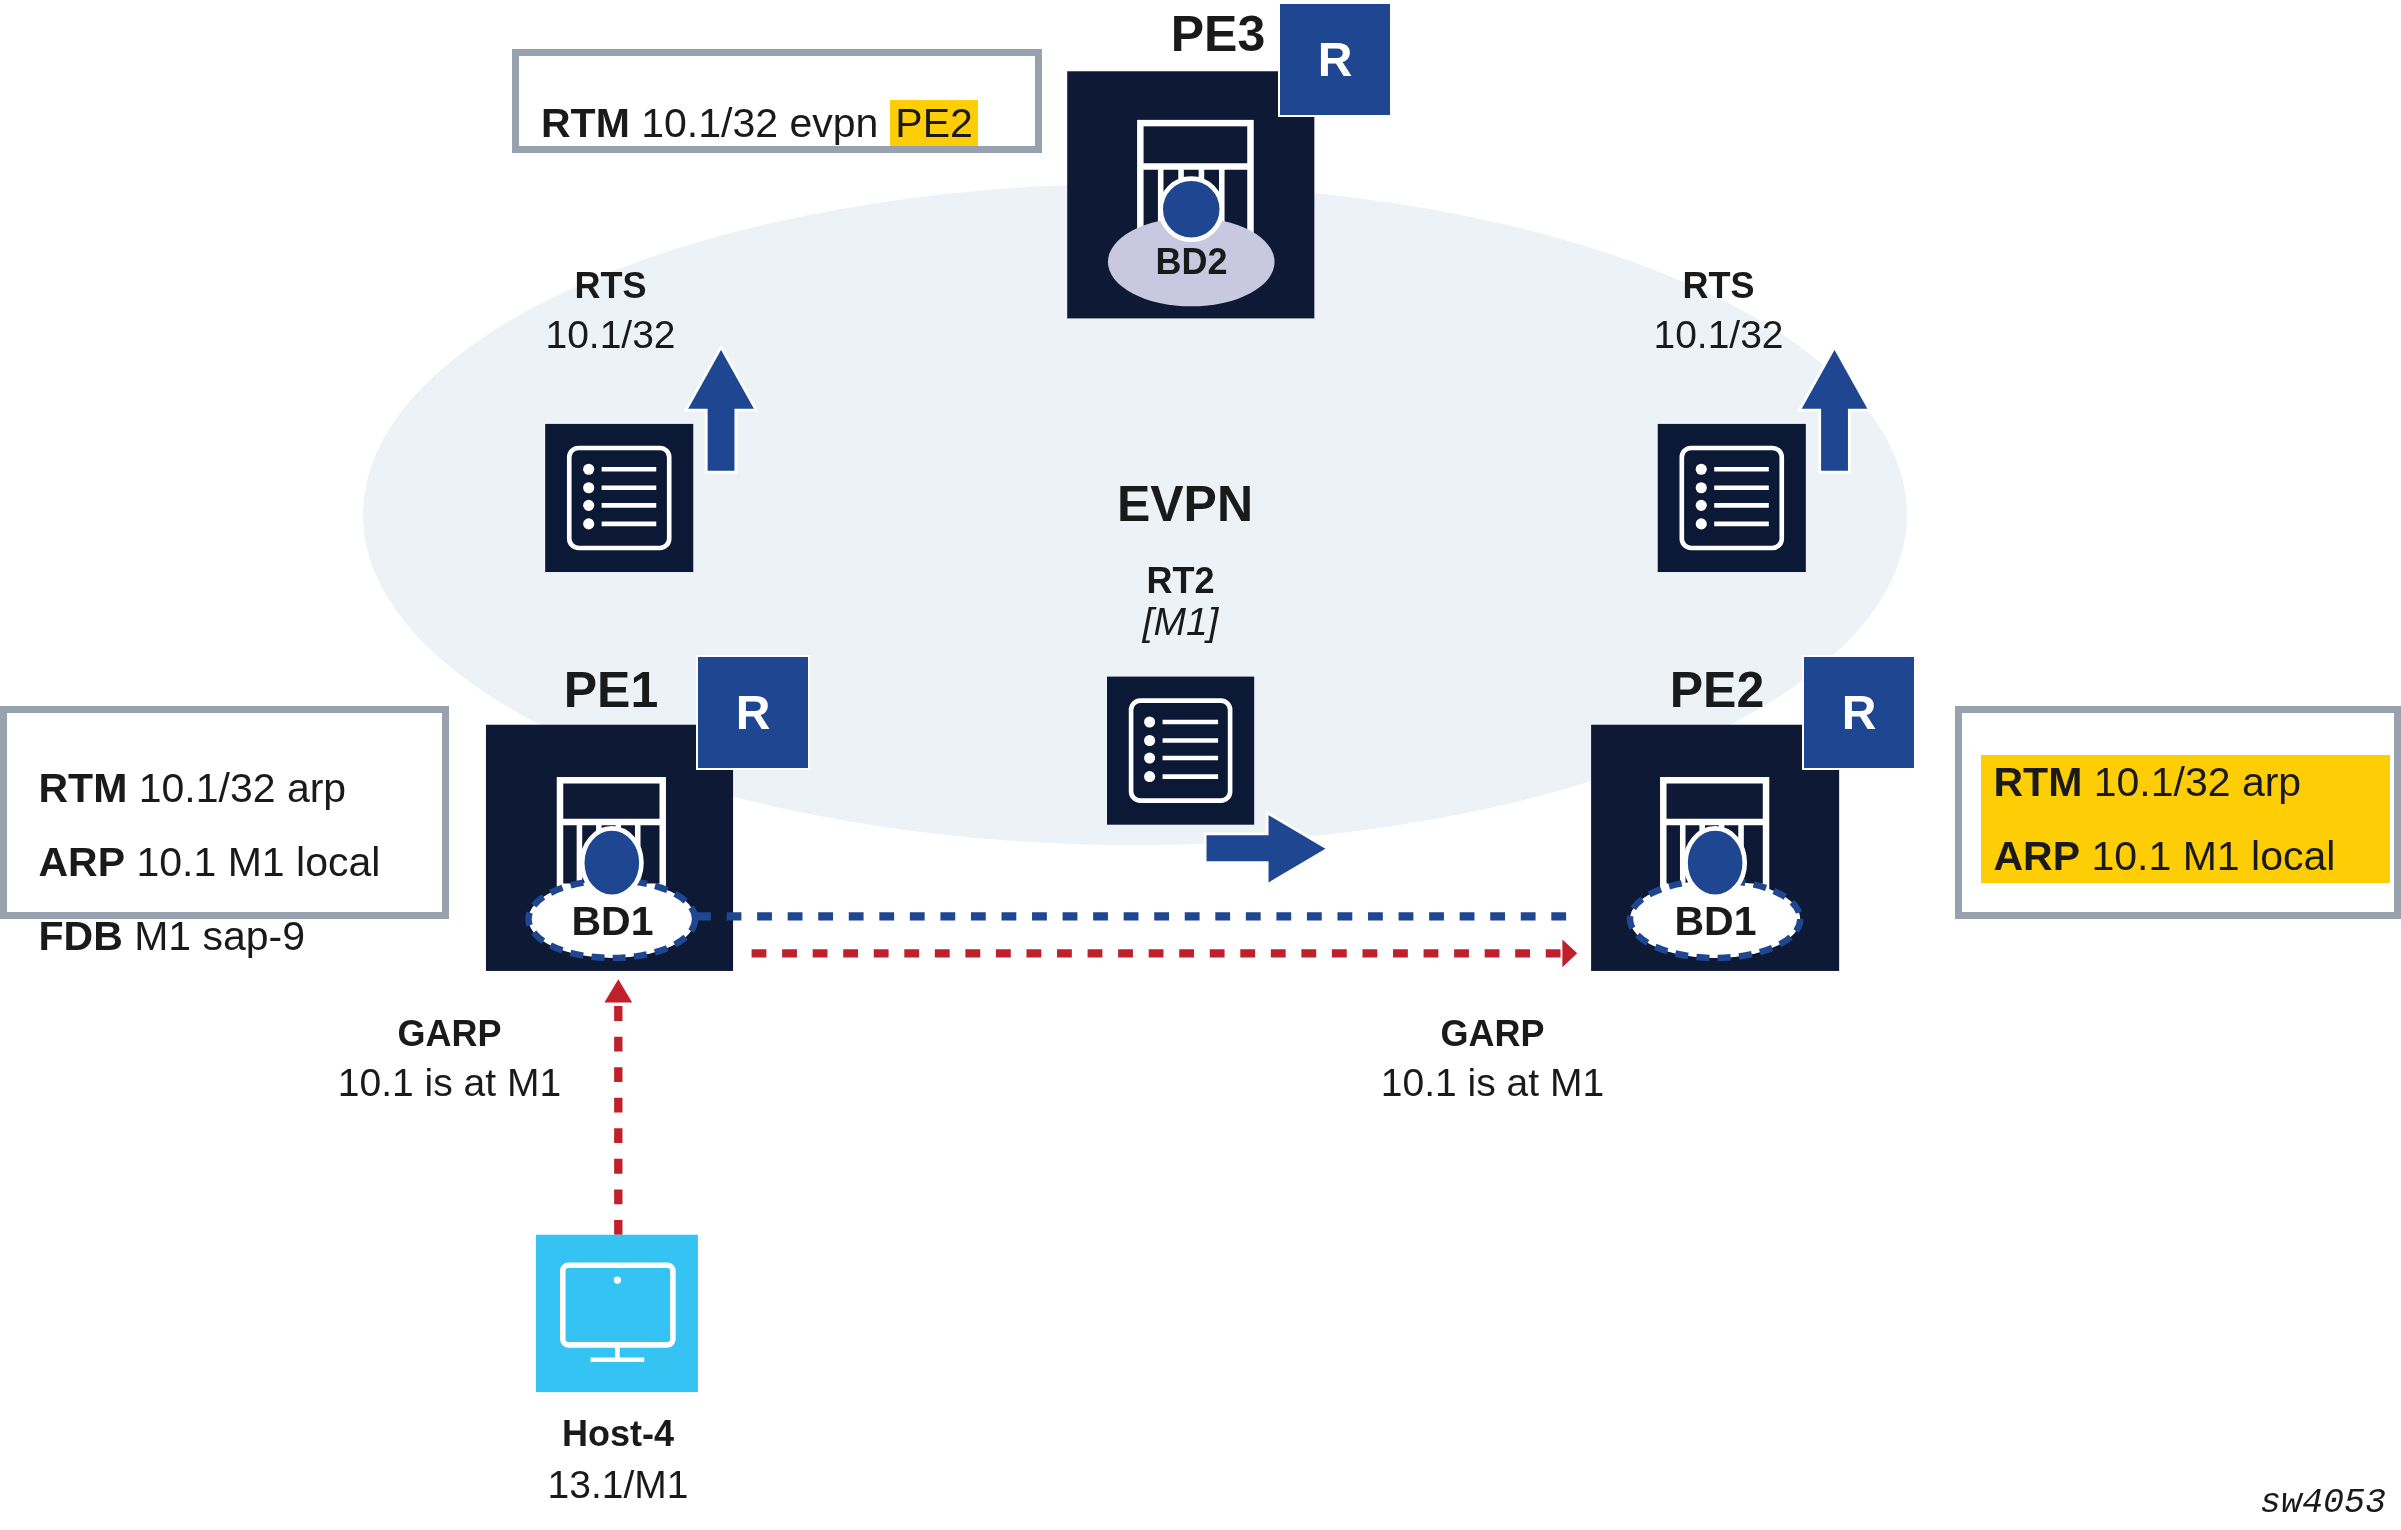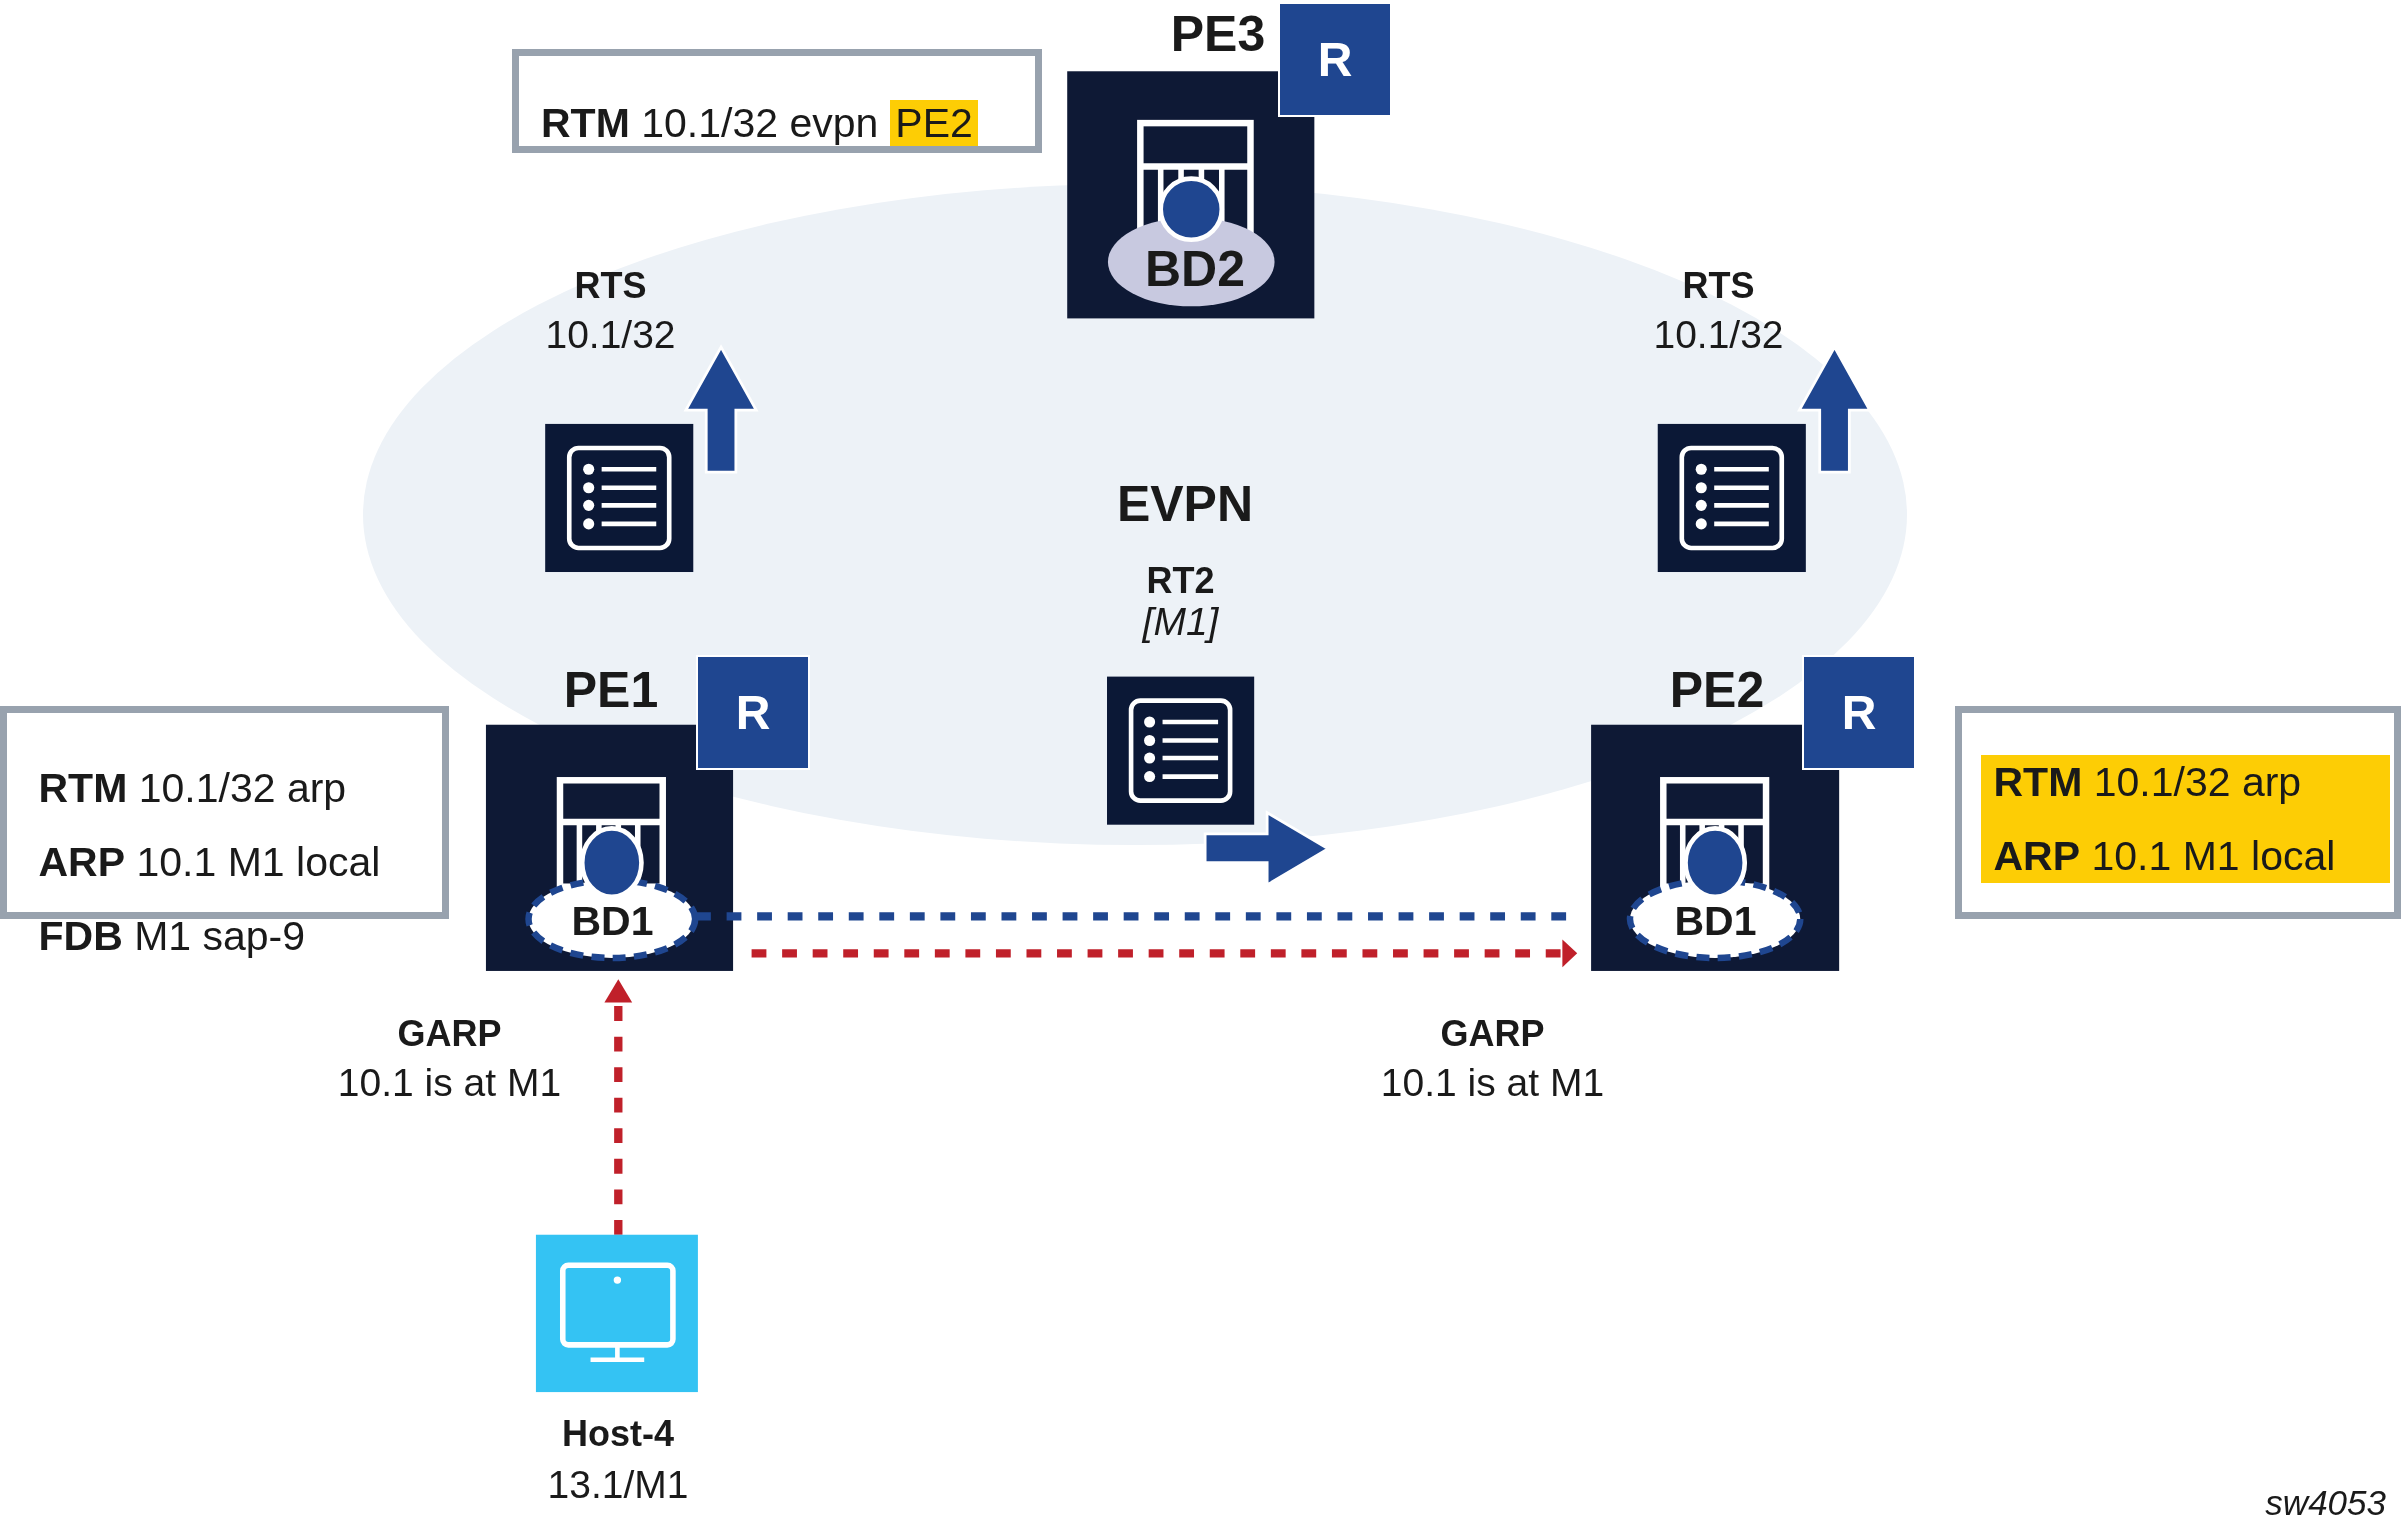--- a/index.html
+++ b/index.html
@@ -124,7 +124,7 @@
   </g>
 </svg>
 
-<div class="lbl mid" style="left:1145px; top:244px; width:93px; font-size:50px;">BD2</div>
+<div class="lbl mid" style="left:1145px; top:244px; width:93px; font-size:36px;">BD2</div>
 <div class="lbl mid" style="left:566px; top:901px; width:93px; font-size:41px;">BD1</div>
 <div class="lbl mid" style="left:1669px; top:901px; width:93px; font-size:41px;">BD1</div>
 

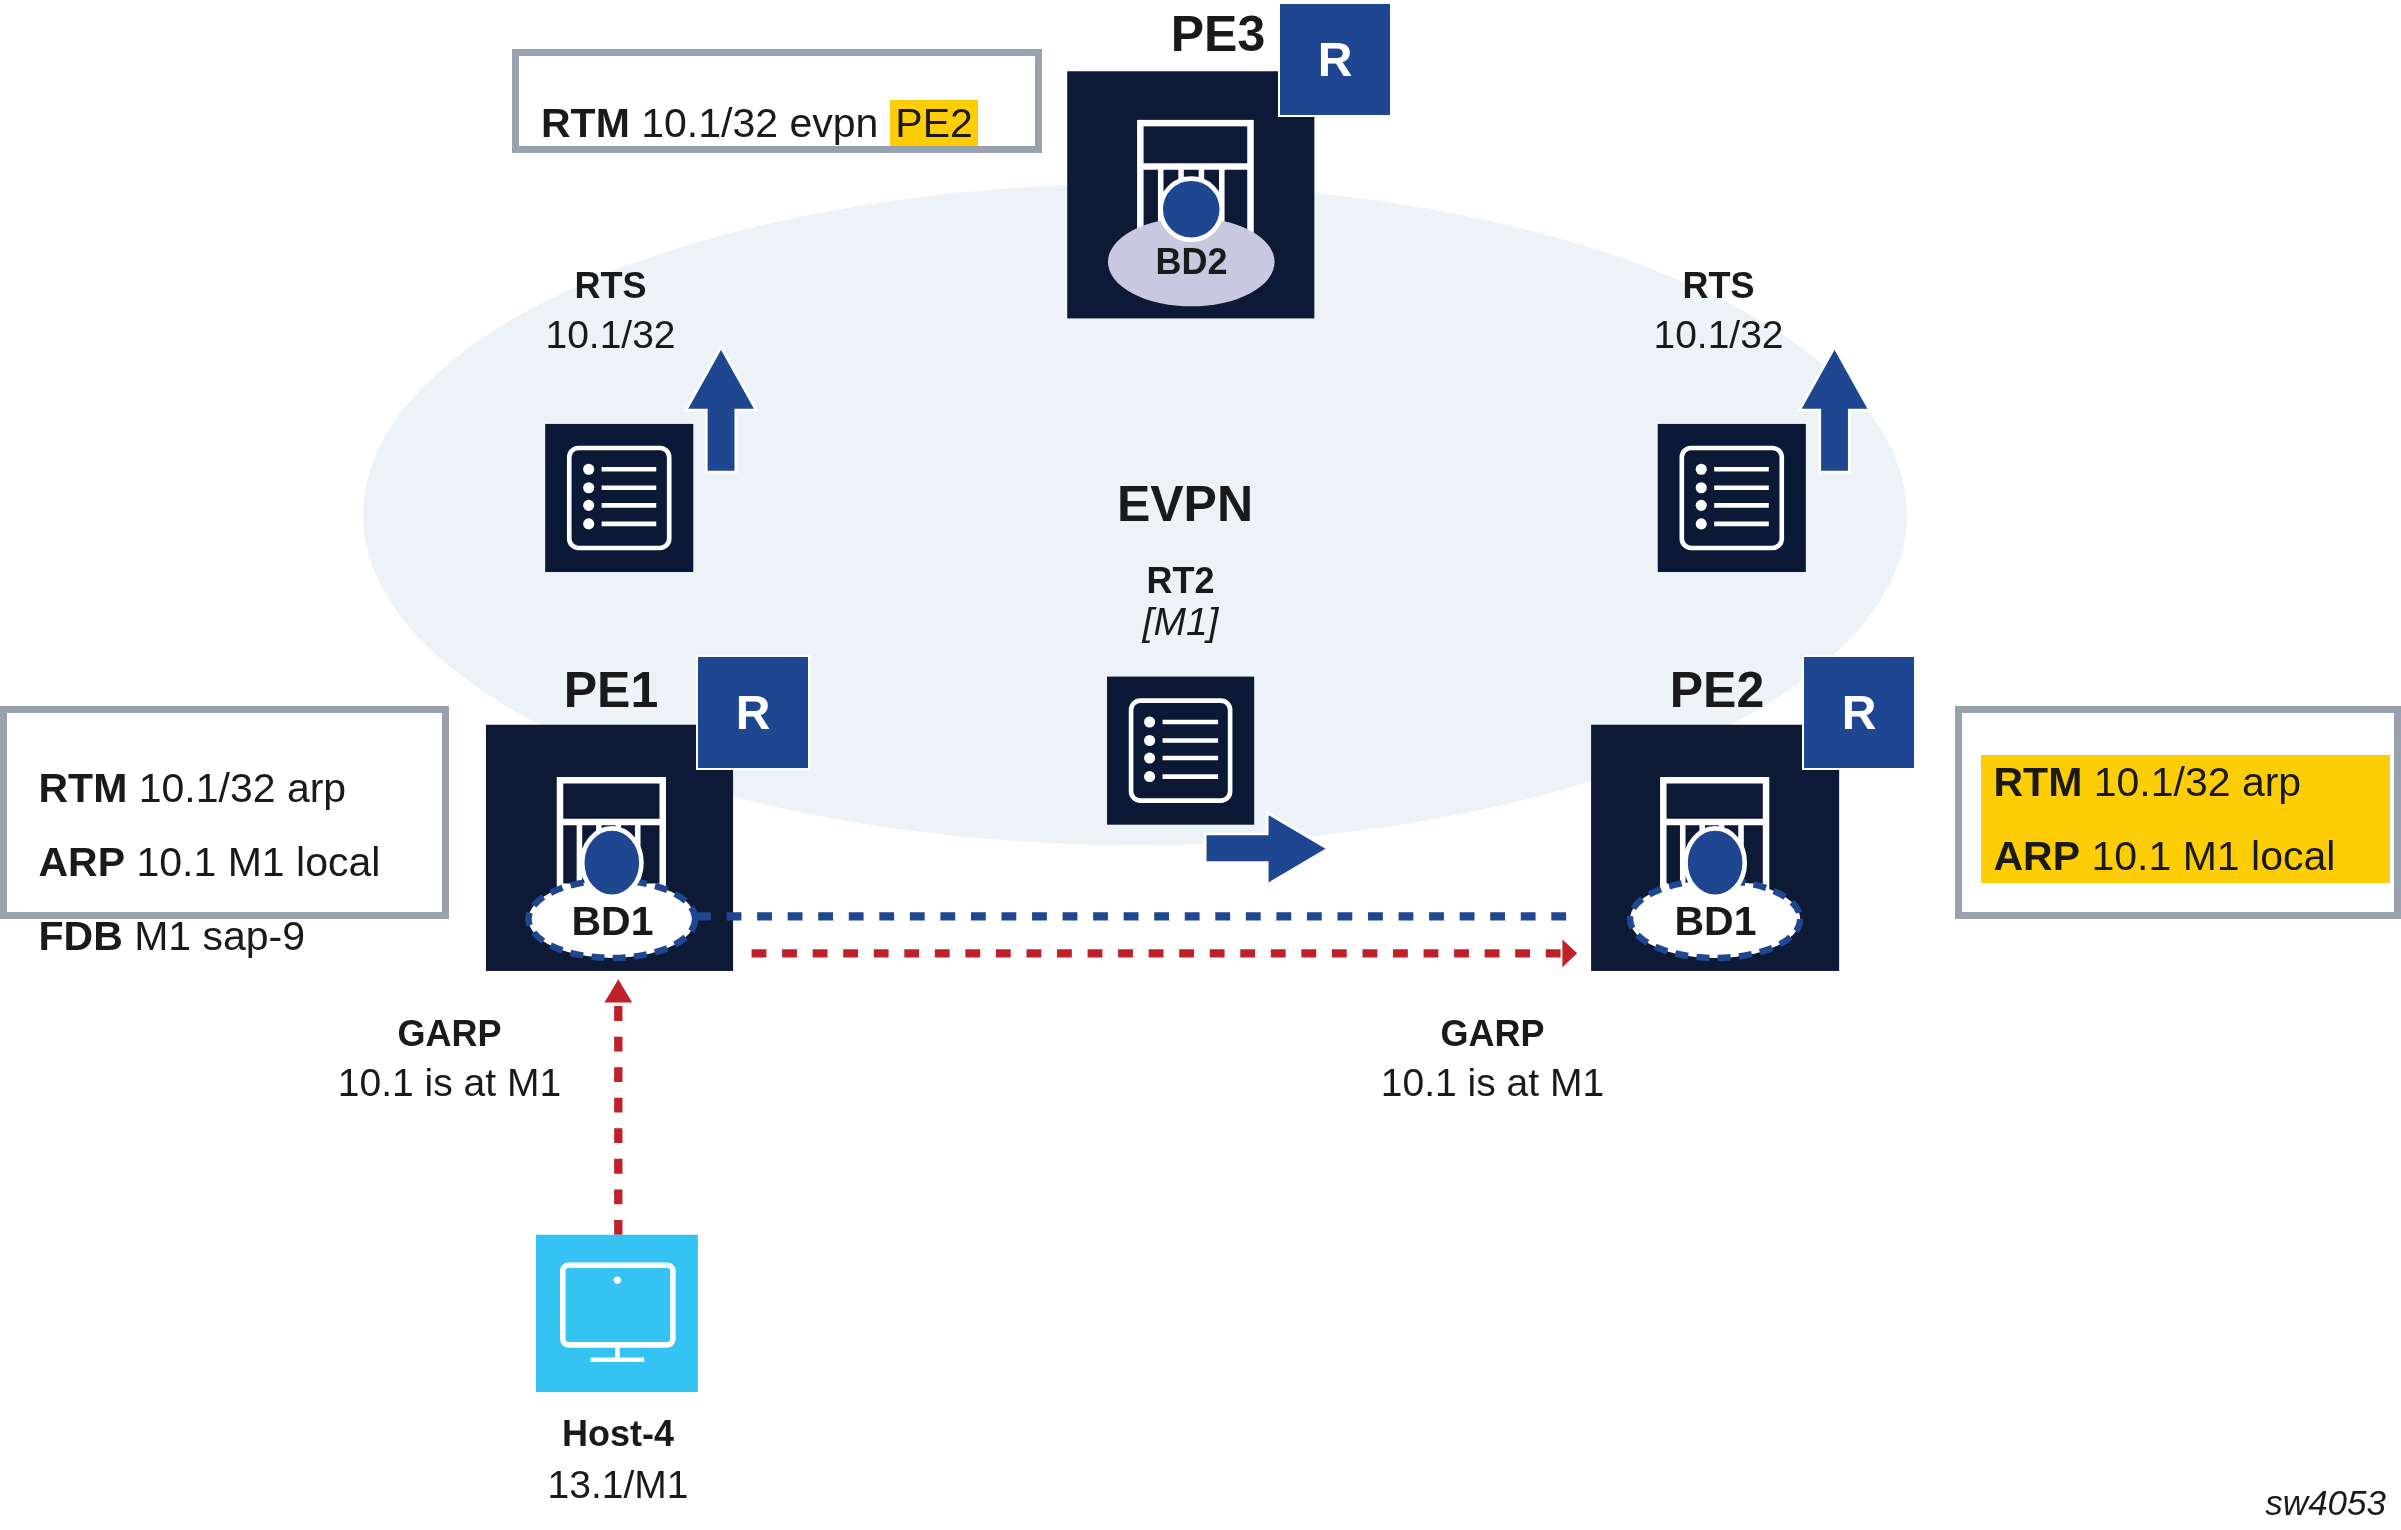--- a/index.html
+++ b/index.html
@@ -18,7 +18,7 @@
   .infobox { position:absolute; border:7.4px solid #98a2ae; background:#fff; box-sizing:border-box; }
   .infobox .row { font-size:41px; line-height:54px; white-space:nowrap;margin-top:20px; }
   .hl { background:#fdcd05; }
-  .footer { position:absolute; right:15px; bottom:7.4px; font-family:Liberation Sans, sans-serif;
+  .footer { position:absolute; right:15px; bottom:7.4px; font-family:Liberation Mono, monospace;
             font-style:italic; font-size:35px; color:#1a1a1a; }
   svg { position:absolute; left:0; top:0; }
 </style>

